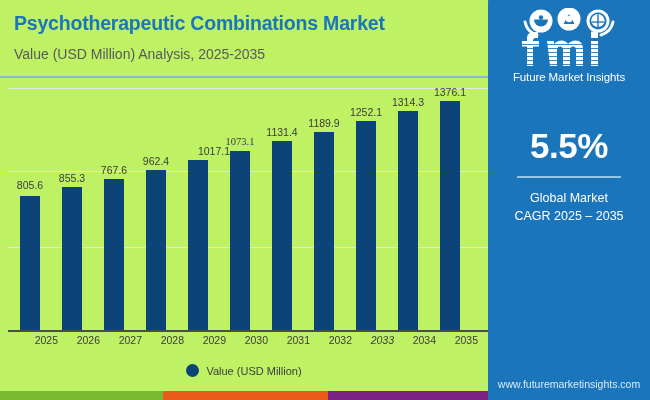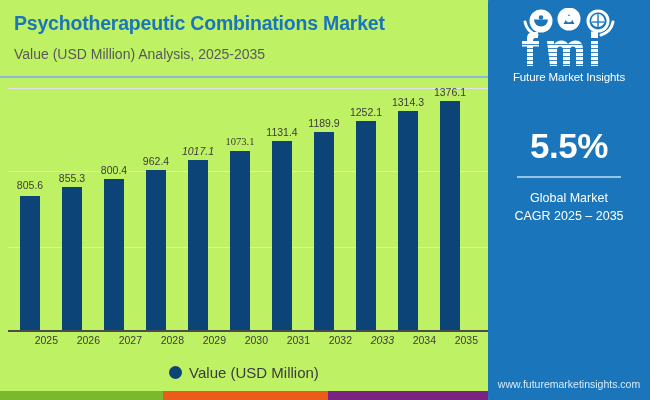--- a/index.html
+++ b/index.html
@@ -130,7 +130,7 @@
           <div class="barlabel" style="left: 44px; top: 94.45px;">855.3</div>
           <div class="barlabel" style="left: 86px; top: 85.65px;">800.4</div>
           <div class="barlabel" style="left: 128px; top: 76.6px;">962.4</div>
-          <div class="barlabel" style="left: 170px; top: 67.4833px; font-style: italic;">1017.1</div>
+          <div class="barlabel" style="left: 186px; top: 67.4833px;">1017.1</div>
           <div class="barlabel" style="left: 212px; top: 58.15px; font-family: Liberation Serif, serif;">1073.1</div>
           <div class="barlabel" style="left: 254px; top: 48.4333px;">1131.4</div>
           <div class="barlabel" style="left: 296px; top: 38.6833px;">1189.9</div>

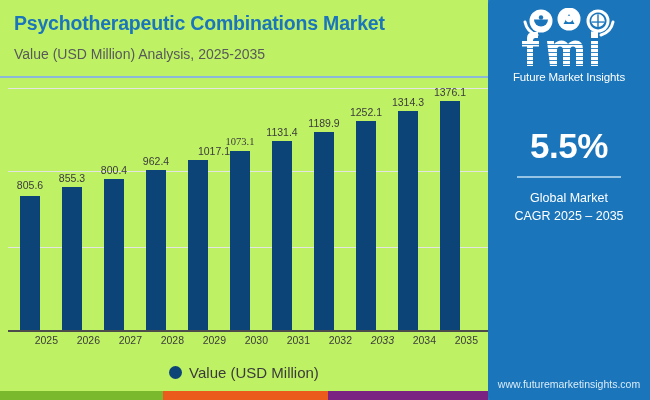--- a/index.html
+++ b/index.html
@@ -128,7 +128,7 @@
       <div id="barlabels">
           <div class="barlabel" style="left: 2px; top: 101px;">805.6</div>
           <div class="barlabel" style="left: 44px; top: 94.45px;">855.3</div>
-          <div class="barlabel" style="left: 86px; top: 85.65px;">800.4</div>
+          <div class="barlabel" style="left: 86px; top: 85.65px;">767.6</div>
           <div class="barlabel" style="left: 128px; top: 76.6px;">962.4</div>
           <div class="barlabel" style="left: 186px; top: 67.4833px;">1017.1</div>
           <div class="barlabel" style="left: 212px; top: 58.15px; font-family: Liberation Serif, serif;">1073.1</div>

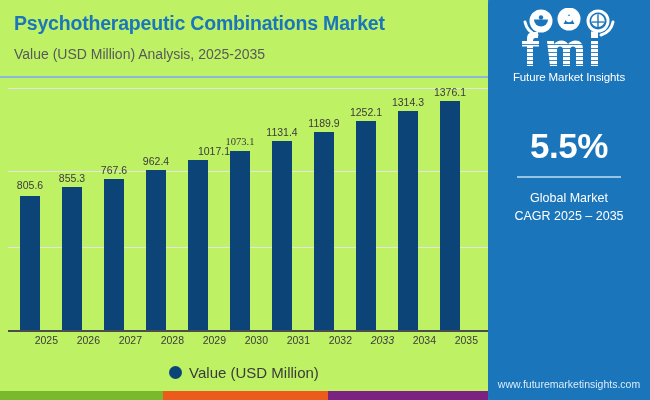--- a/index.html
+++ b/index.html
@@ -54,7 +54,7 @@
     display:flex; align-items:center; justify-content:center; gap:7px;
   }
   #legend-dot { width:13px; height:13px; border-radius:50%; background:#0c4478; }
-  #legend-label { font-size:15px; color:#3b3b3b; }
+  #legend-label { font-size:11px; color:#3b3b3b; }
 
   
   #strip { position:absolute; left:0; bottom:0; width:488px; height:9px; display:flex; }

